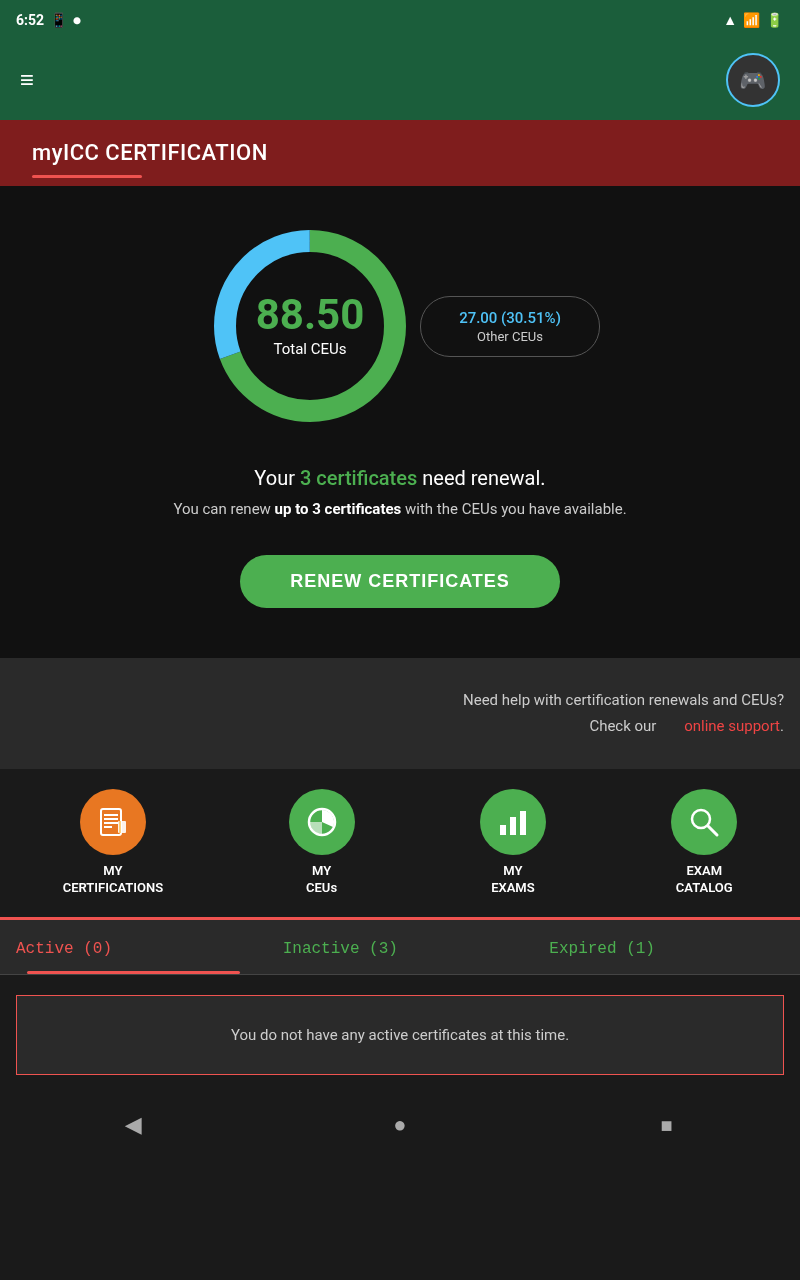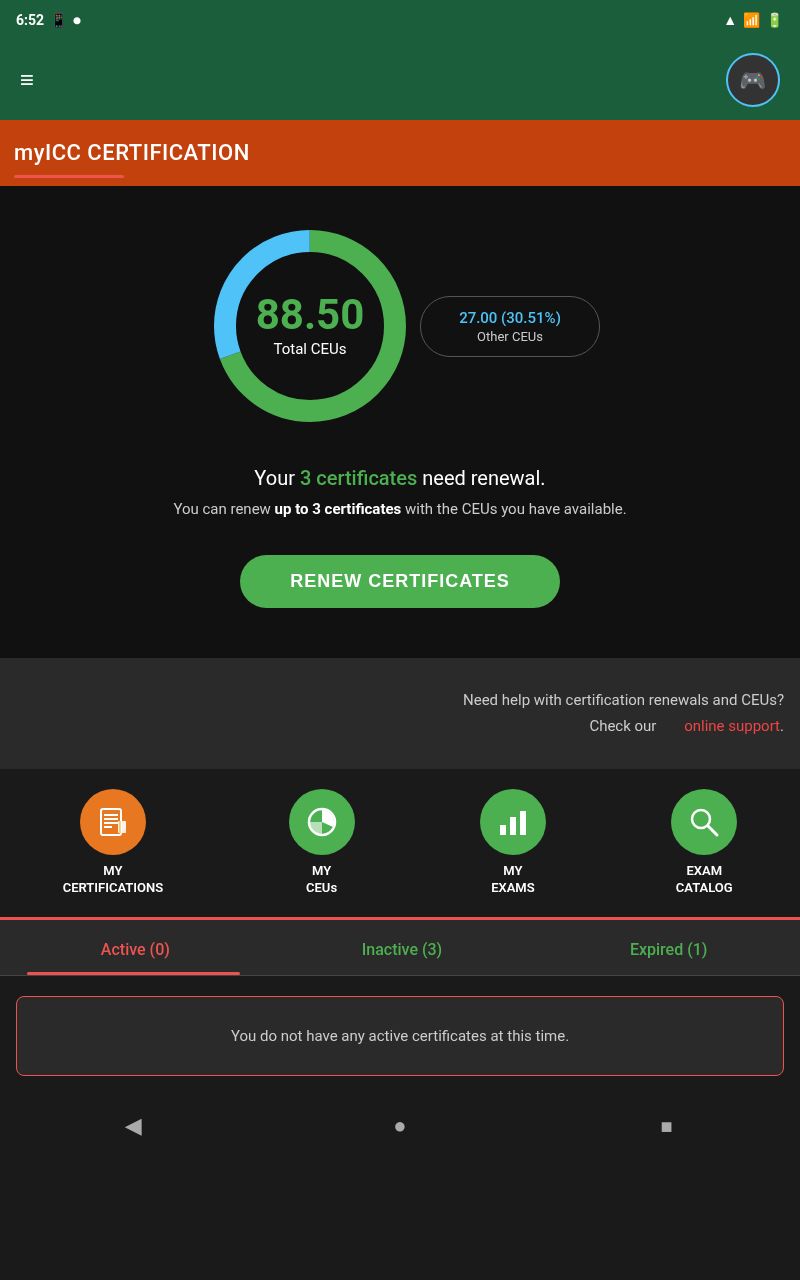--- a/index.html
+++ b/index.html
@@ -70,8 +70,8 @@
 
     
     .page-title-area {
-      background: #c2410c;
-      padding: 20px 24px 8px 14px;
+      background: #7f1d1d;
+      padding: 20px 24px 8px 32px;
     }
     .page-title {
       font-size: 22px;

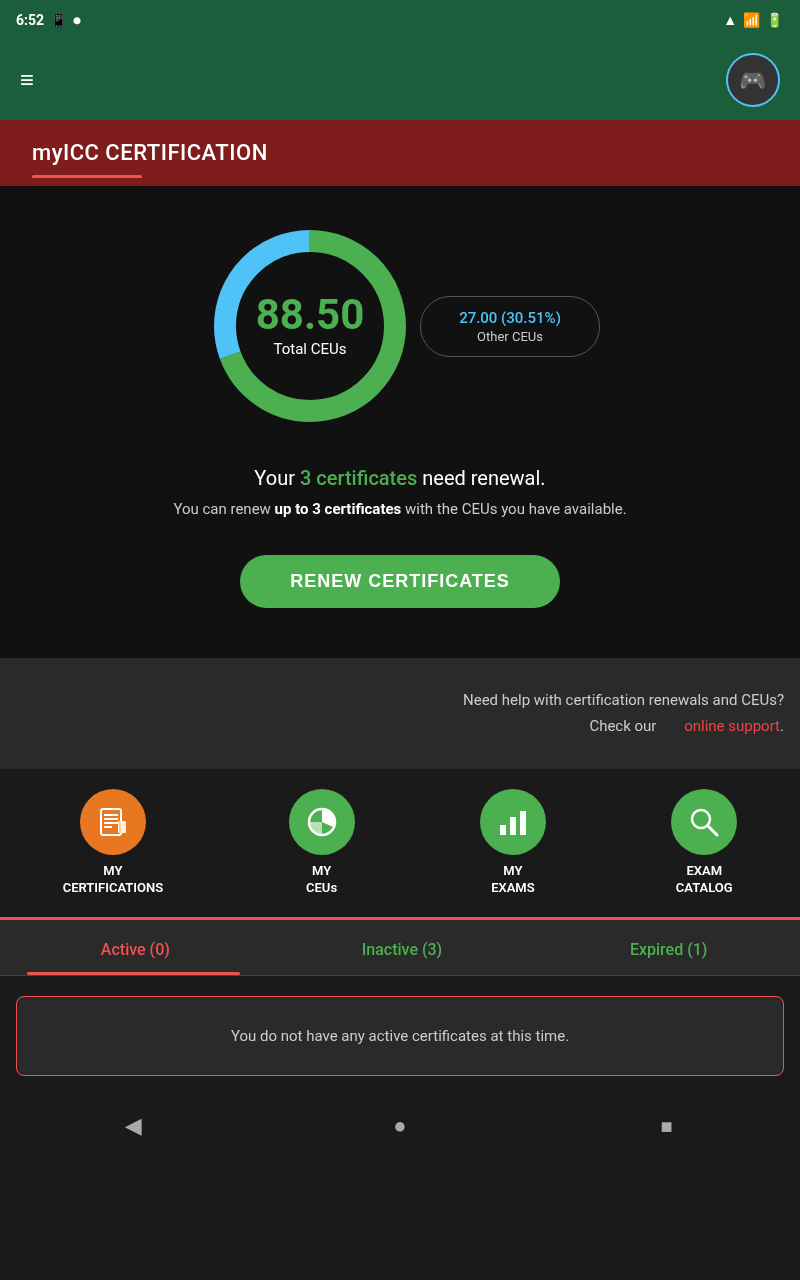--- a/index.html
+++ b/index.html
@@ -251,13 +251,14 @@
     }
     .tab {
       flex: 1;
-      text-align: center;
-      padding: 20px 0 16px 4px;
+      text-align: left;
+      padding: 20px 0 16px 16px;
       font-size: 16px;
       font-weight: 500;
       cursor: pointer;
       position: relative;
       color: #aaa;
+      font-family: Liberation Mono, monospace;
     }
     .tab.active {
       color: #ef5350;

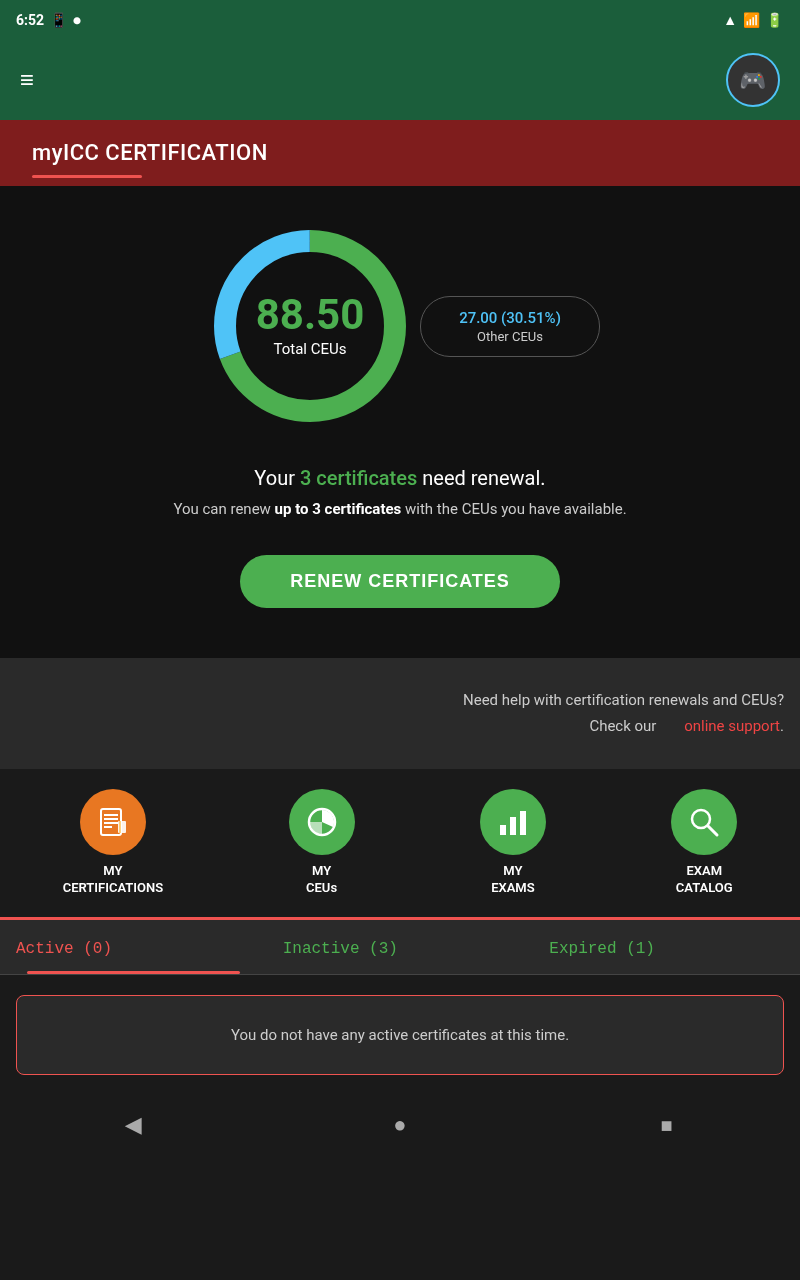--- a/index.html
+++ b/index.html
@@ -279,7 +279,7 @@
     .empty-card {
       background: #2a2a2a;
       margin: 20px 16px;
-      border-radius: 8px;
+      border-radius: 0;
       padding: 30px 20px;
       text-align: center;
       border: 1px solid #ef5350;

